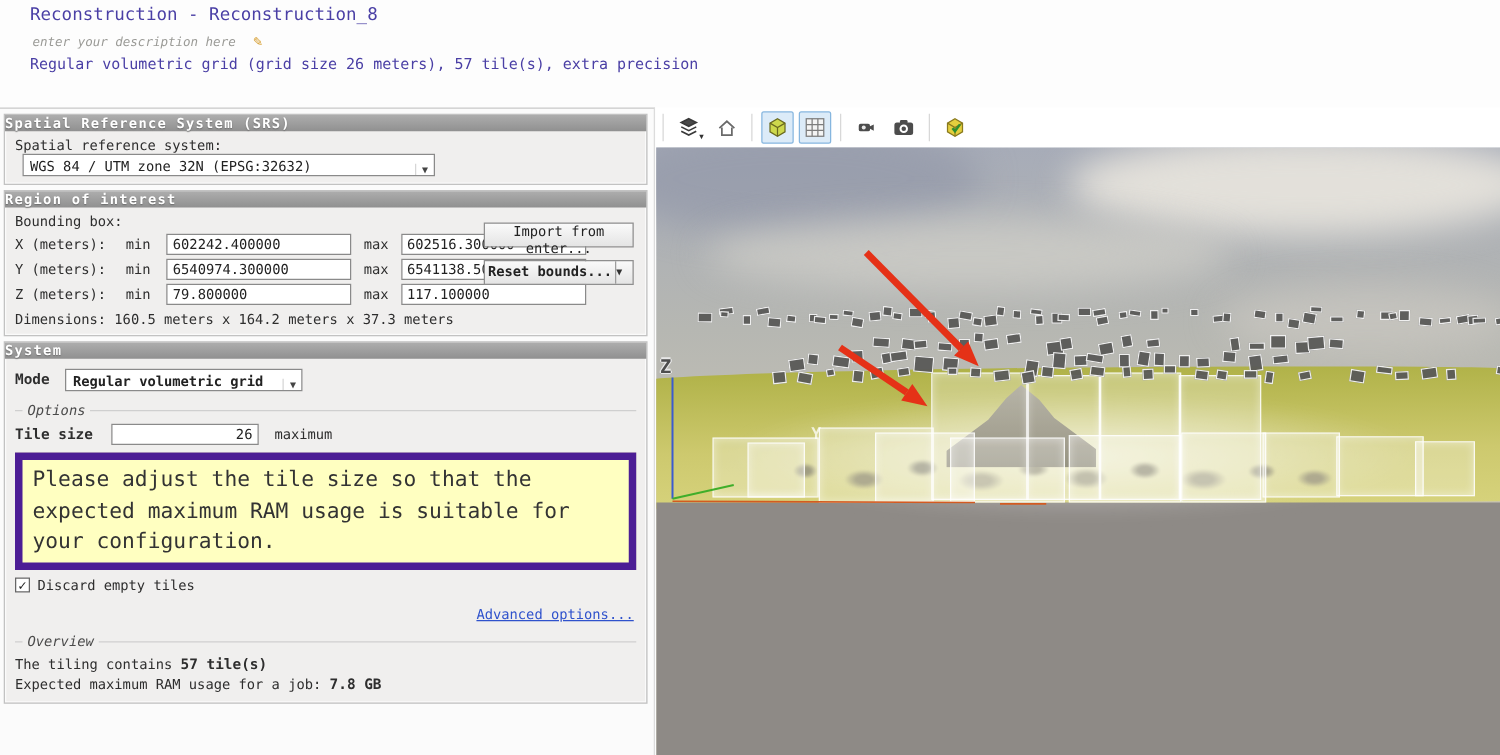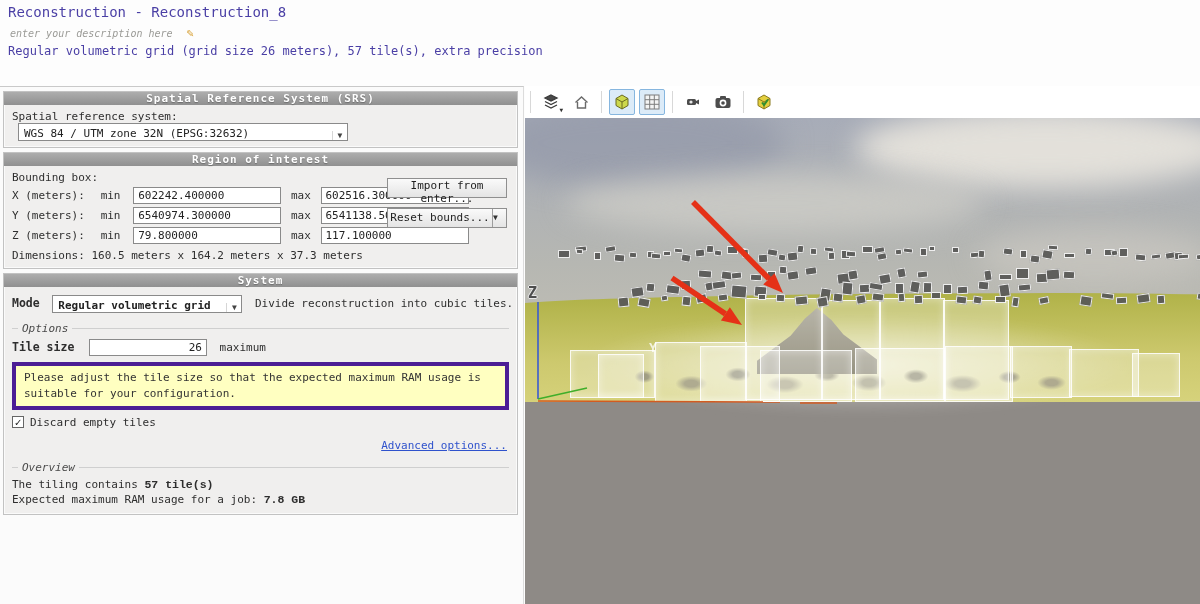--- a/index.html
+++ b/index.html
@@ -8,7 +8,7 @@
   #stage { position:relative; width:1200px; height:604px; background:#fdfdfd; }
 
   
-  #hdr { position:absolute; left:0; top:0; width:1124px; height:66px; background:#fdfdfd; }
+  #hdr { position:absolute; left:16px; top:0; width:1124px; height:66px; background:#fdfdfd; }
   .title { position:absolute; left:8px; top:4px; font-size:14px; color:#4a3fa5; }
   .desc-row { position:absolute; left:10px; top:26px; font-size:10px; font-style:italic; color:#9a9a96; }
   .pencil { font-style:normal; color:#d59b2a; font-size:12px; margin-left:8px; cursor:pointer; }

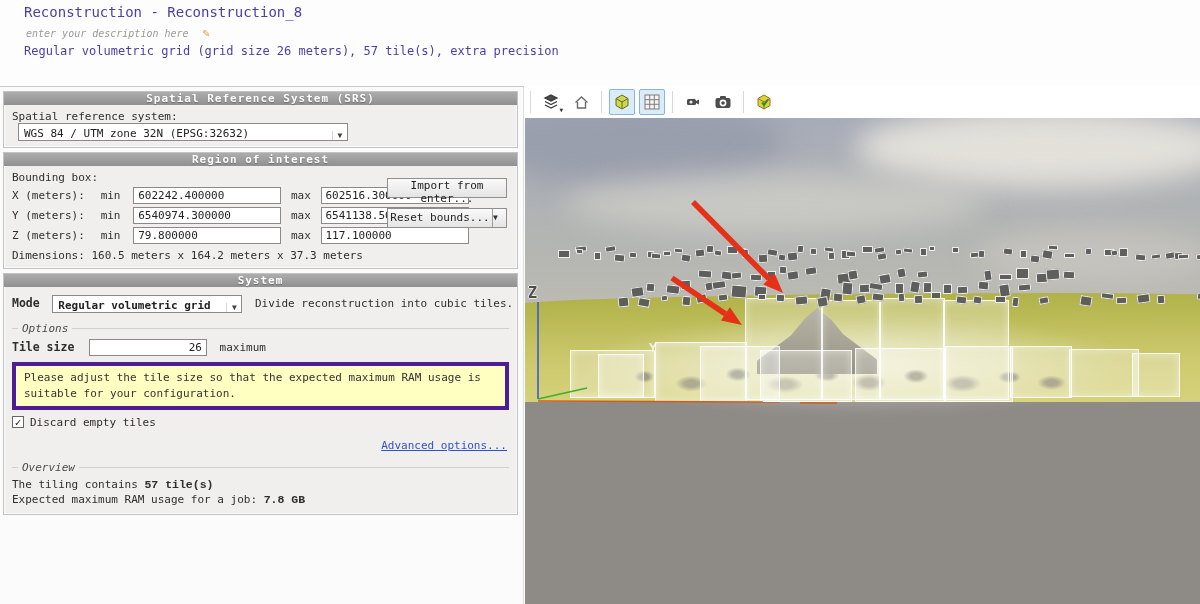--- a/index.html
+++ b/index.html
@@ -27,7 +27,7 @@
   .gbox { margin:4px 5px 0 3px; background:#f0efee; border:1px solid #c2c2c2;
     box-shadow:inset 0 0 0 1px #fafafa; }
   .gbox-hdr { height:13px; background:linear-gradient(#adadad,#909090);
-    color:#fff; font-size:11px; font-weight:bold; text-align:center; line-height:13px;
+    color:#fff; font-size:11px; font-weight:bold; line-height:13px;
     letter-spacing:1px; text-shadow:0 1px 1px #6d6d6d; }
   .gbox-body { padding:5px 8px 6px; position:relative; font-size:11px; color:#2e2e2e; }
 

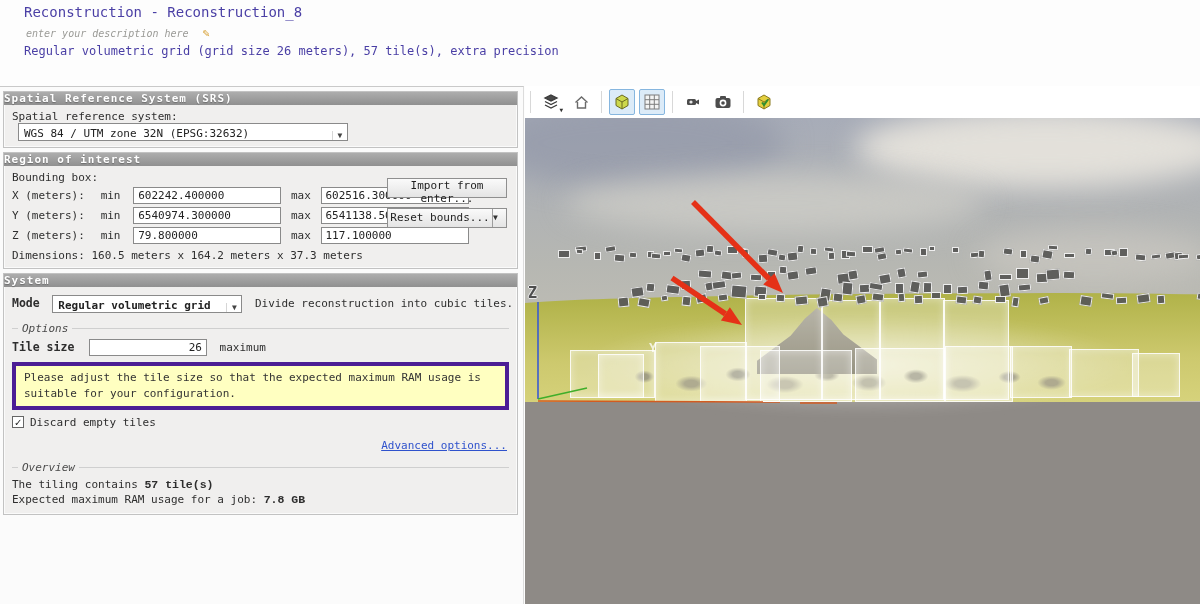--- a/index.html
+++ b/index.html
@@ -45,7 +45,7 @@
   .roi-btn { position:absolute; right:10px; width:120px; height:20px; font-family:inherit;
     font-size:11px; color:#222; background:linear-gradient(#fafafa,#e4e4e4);
     border:1px solid #8f8f8f; cursor:pointer; }
-  .split { display:flex; align-items:stretch; padding:0; }
+  .split { display:flex; align-items:stretch; padding:0;font-weight:bold; }
   .split .sp-main { flex:1; line-height:18px; text-align:center; }
   .split .sp-arrow { width:14px; border-left:1px solid #9d9d9d; font-size:8px; line-height:18px; color:#333; }
   .dims { margin-top:5px; }

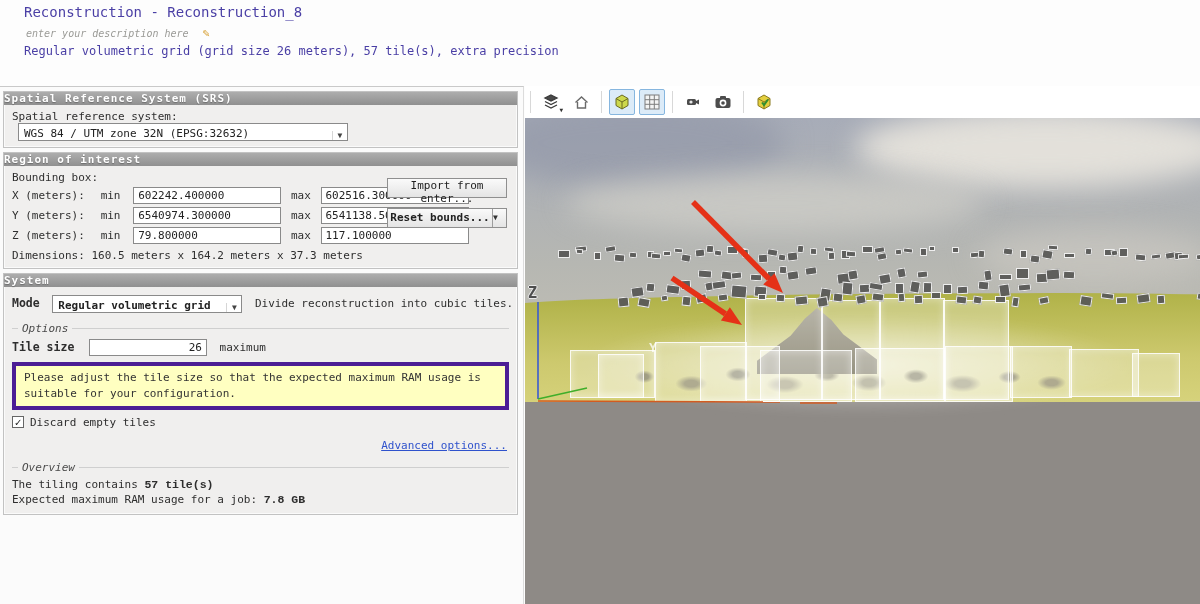--- a/index.html
+++ b/index.html
@@ -186,7 +186,6 @@
             <span class="cv">Regular volumetric grid</span>
             <span class="ca">▼</span>
           </div>
-          <span>Divide reconstruction into cubic tiles.</span>
         </div>
 
         <div class="fieldset-line">

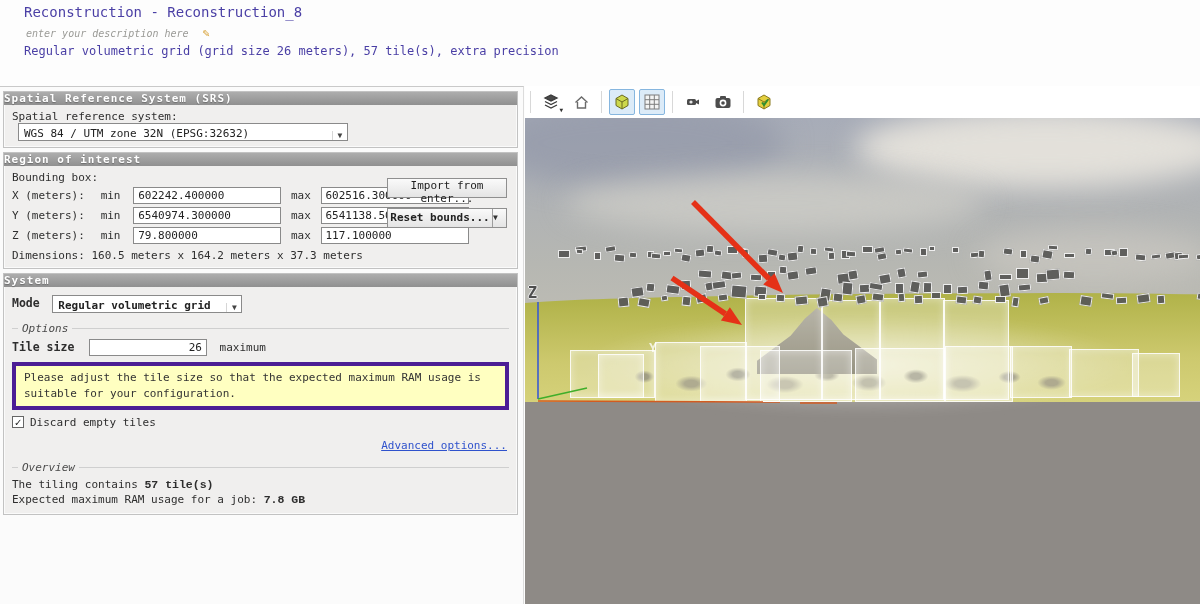--- a/index.html
+++ b/index.html
@@ -58,7 +58,7 @@
 
   .tile-row { margin:4px 0 6px; white-space:nowrap; }
   .tile-in { width:118px; text-align:right; margin:0 6px 0 8px; }
-  .warn { background:#ffffc1; border:4px solid #4c1d95; padding:4px 8px; font-size:11px;
+  .warn { background:#ffffc1; border:6px solid #4c1d95; padding:4px 8px; font-size:17px;
     color:#333; line-height:1.45; margin:2px 0 6px; }
   .chk-row { margin:6px 0 2px; display:flex; align-items:center; cursor:pointer; }
   .chk { width:12px; height:12px; border:1px solid #666; background:#fff; margin-right:6px;

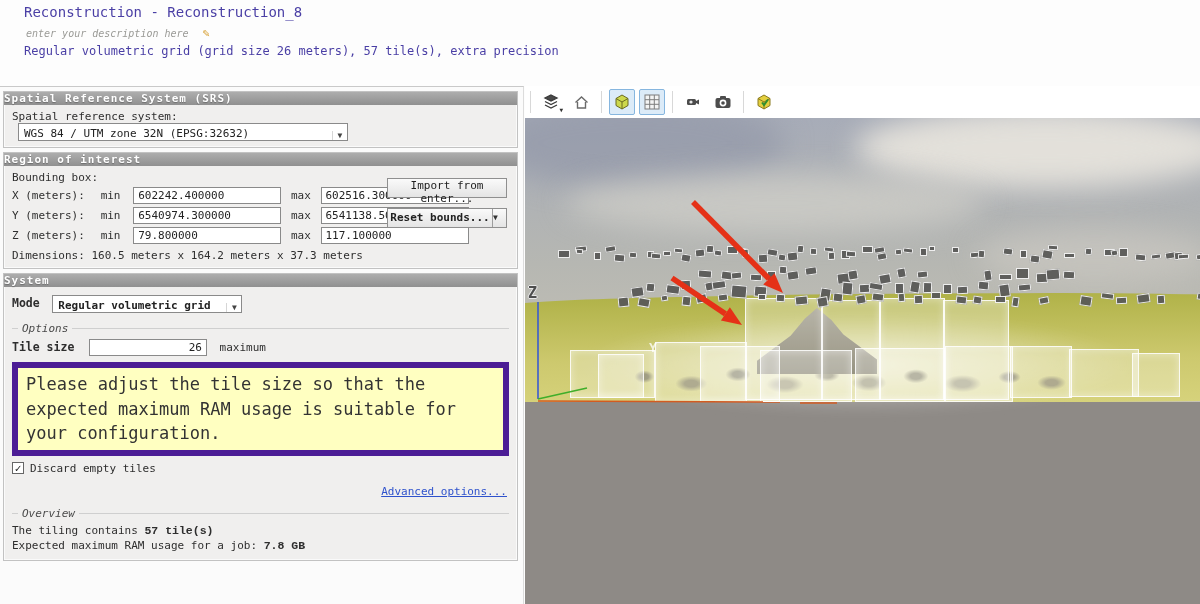--- a/index.html
+++ b/index.html
@@ -66,7 +66,7 @@
   .adv { text-align:right; margin:10px 2px 2px; }
   .adv a { color:#2f52cc; font-size:11px; text-decoration:underline; cursor:pointer; }
   .ovr-line { margin:2px 0; font-size:11px; }
-  .ovr-line b { font-size:11.5px;font-family:Liberation Mono, monospace; }
+  .ovr-line b { font-size:11.5px; }
 
   
   #vp-toolbar { position:absolute; left:525px; top:86px; width:675px; height:32px; background:#fff;

